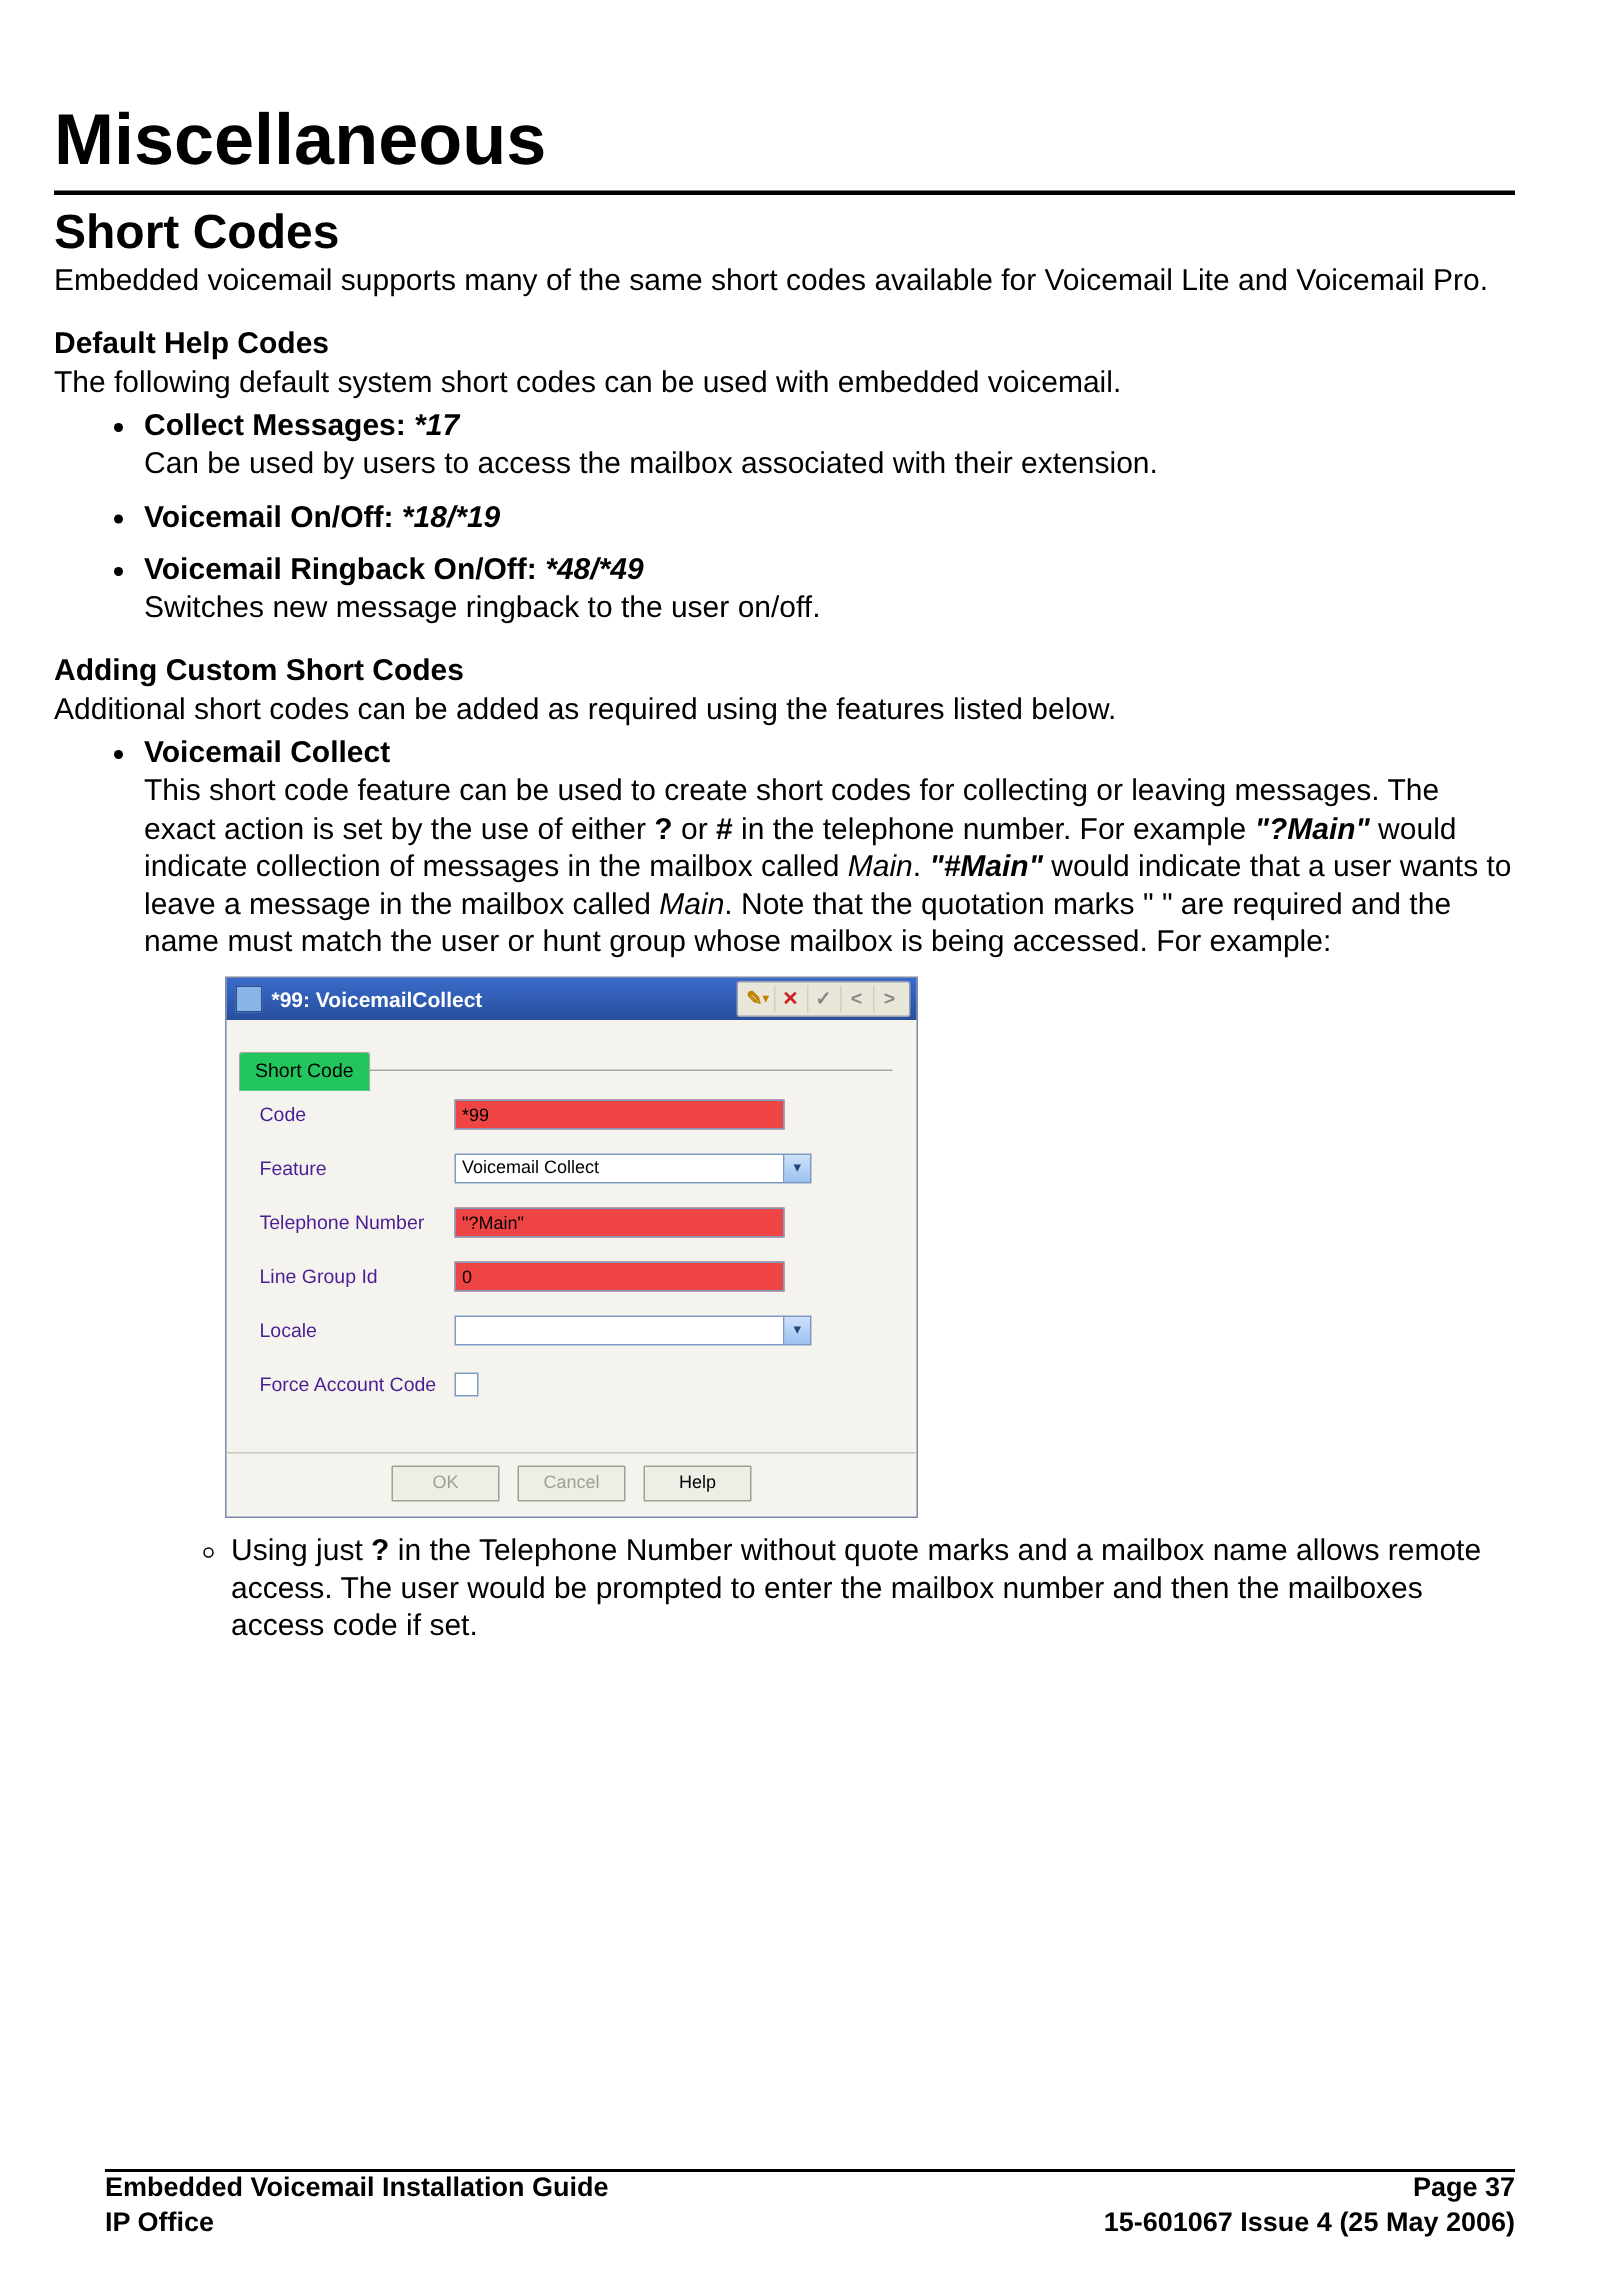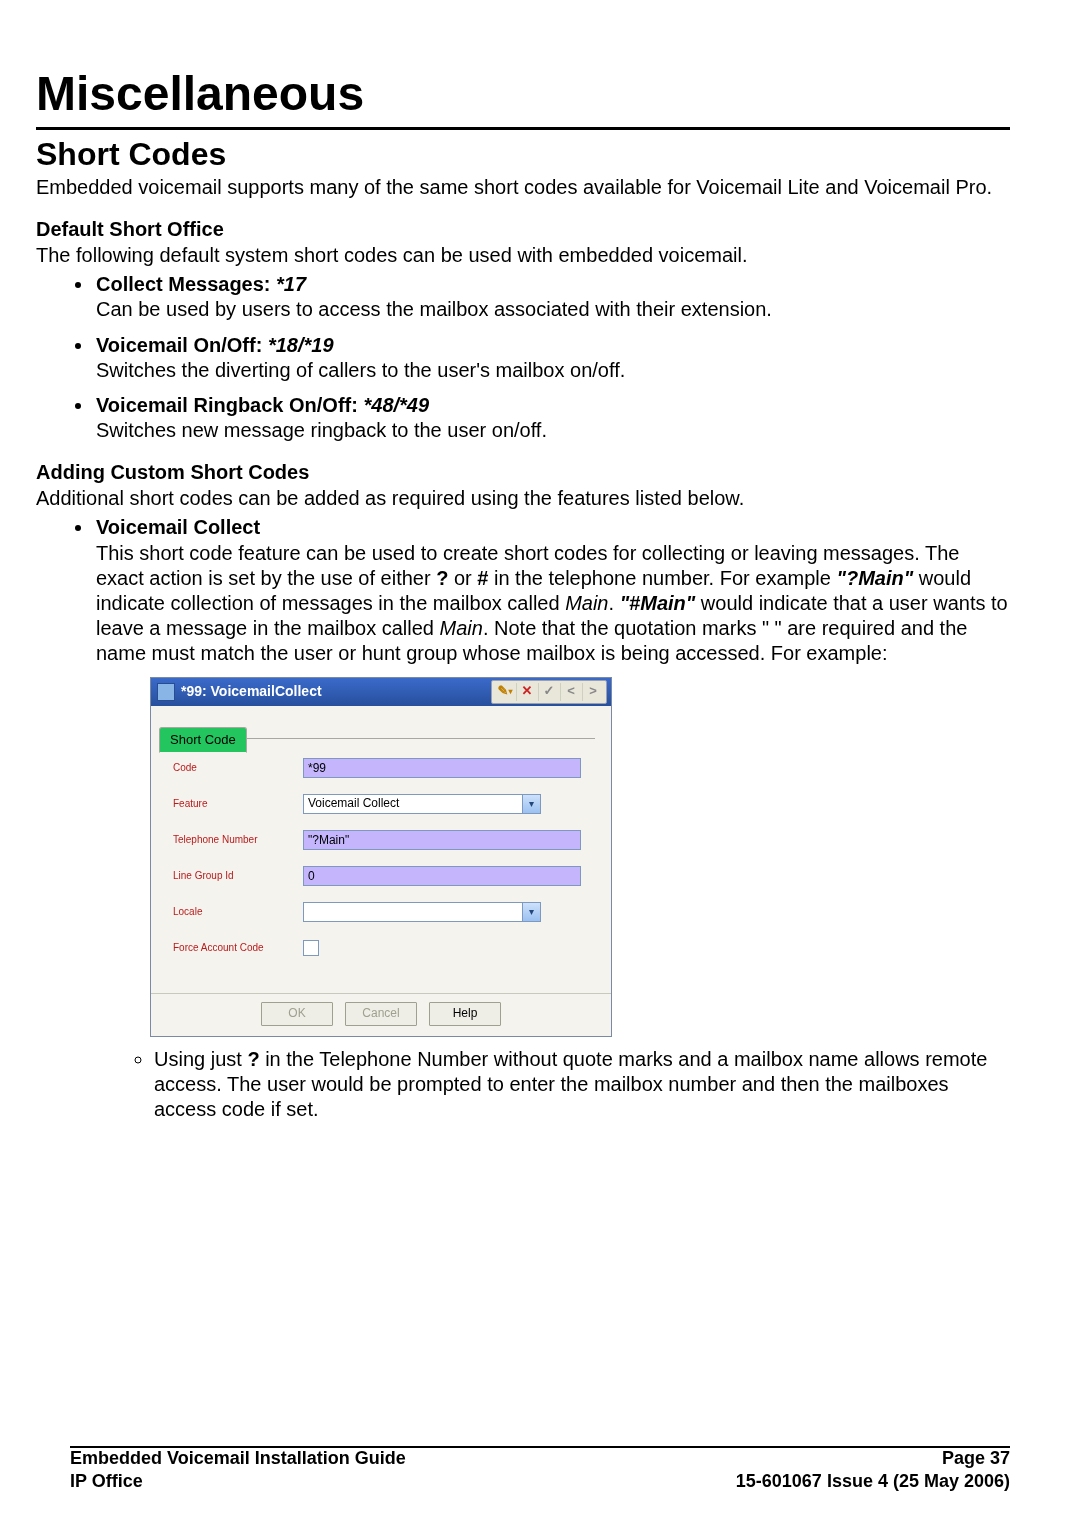--- a/index.html
+++ b/index.html
@@ -191,7 +191,7 @@
   <h2 class="h2">Short Codes</h2>
   <p class="para">Embedded voicemail supports many of the same short codes available for Voicemail Lite and Voicemail Pro.</p>
 
-  <div class="h3">Default Short Office</div>
+  <div class="h3">Default Help Codes</div>
   <p class="para-after-h3">The following default system short codes can be used with embedded voicemail.</p>
 
   <ul class="bullets">

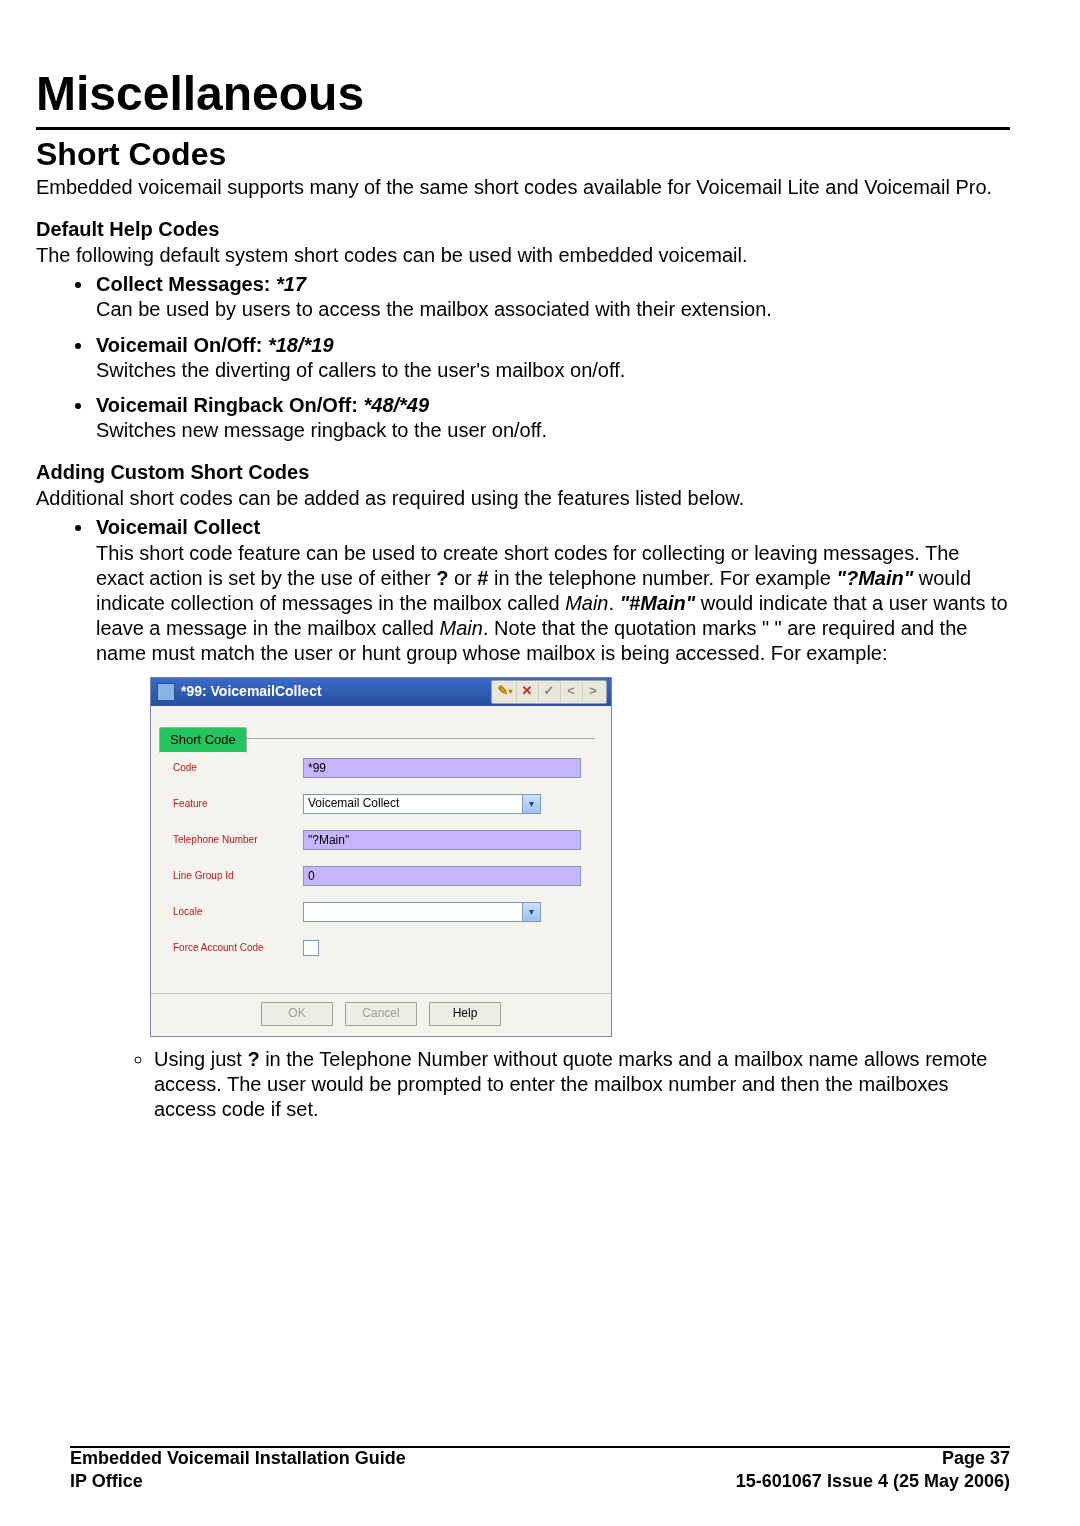--- a/index.html
+++ b/index.html
@@ -203,7 +203,6 @@
     <li>
       <b><span>Voicemail On/Off:</span></b>
       <span class="code-star">*18/*19</span><br>
-      <span>Switches the diverting of callers to the user's mailbox on/off.</span>
     </li>
     <li>
       <b><span>Voicemail Ringback On/Off:</span></b>

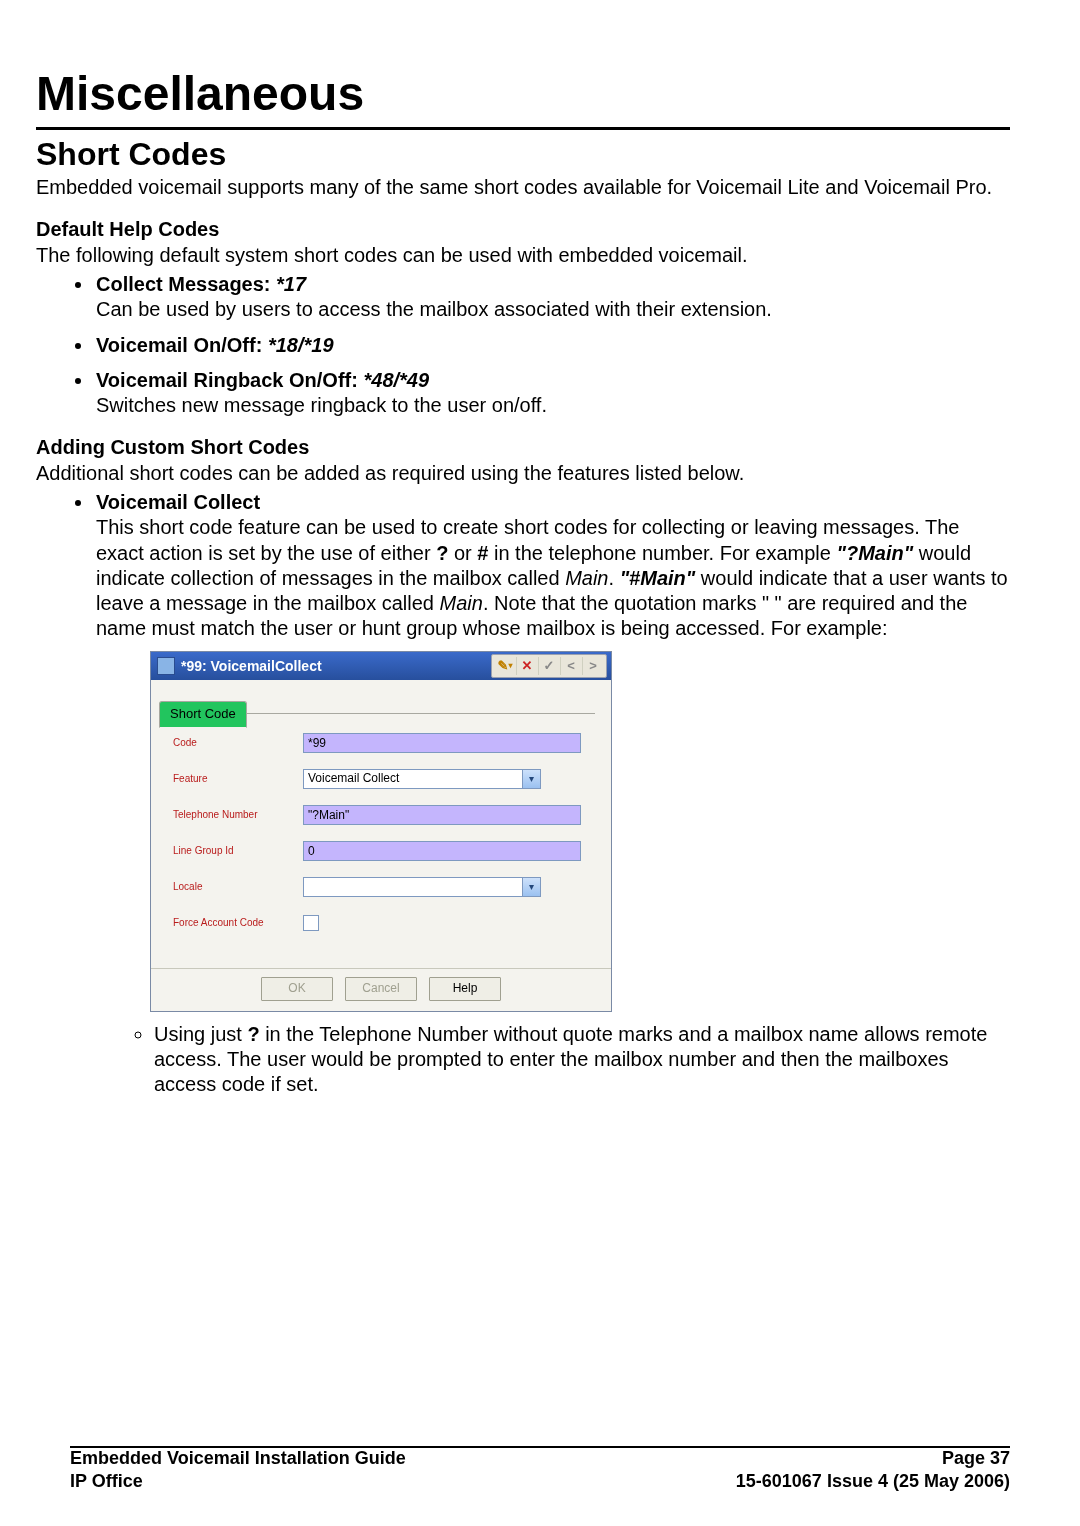--- a/index.html
+++ b/index.html
@@ -128,7 +128,7 @@
 
   .dlg-body { padding: 18px 18px 10px 22px; }
   .form-row { display: flex; align-items: center; margin-bottom: 14px; min-height: 22px; }
-  .form-label { width: 130px; font-size: 10px; color: #b91c1c; }
+  .form-label { width: 130px; font-size: 13px; color: #4c1d95; }
   .form-value-input {
     width: 278px; height: 20px; border: 1px solid #7e99c0; background: #c4b5fd;
     padding: 1px 4px; font-family: Tahoma, sans-serif; font-size: 12px;

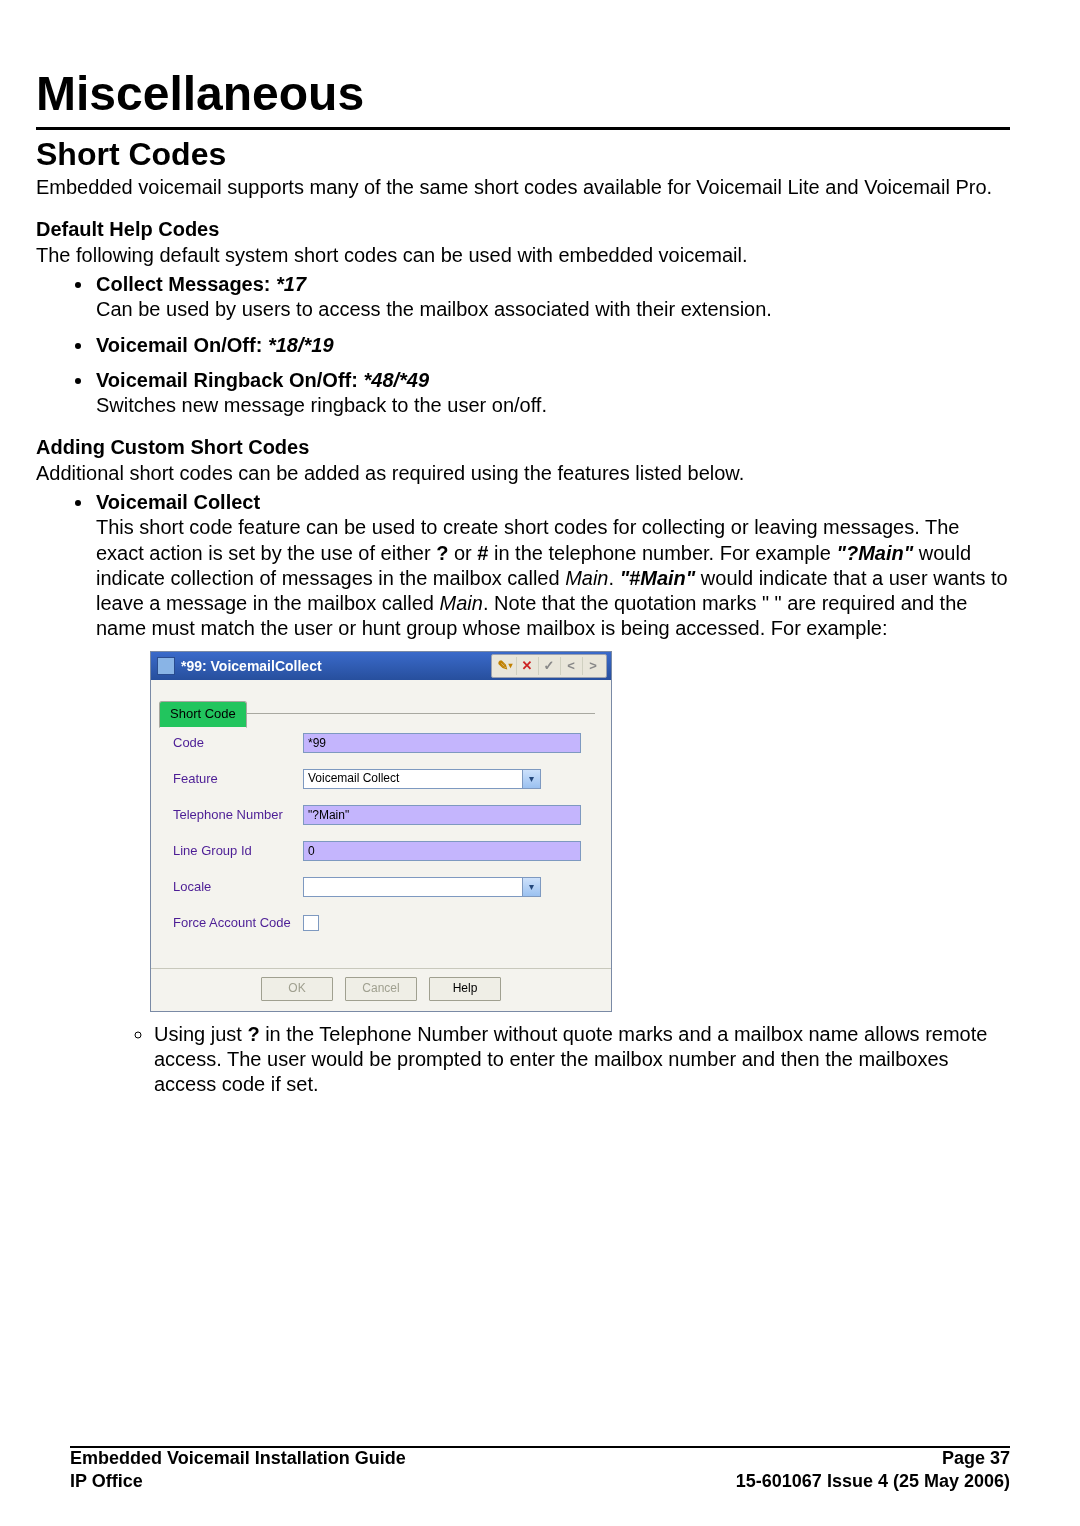--- a/index.html
+++ b/index.html
@@ -130,7 +130,7 @@
   .form-row { display: flex; align-items: center; margin-bottom: 14px; min-height: 22px; }
   .form-label { width: 130px; font-size: 13px; color: #4c1d95; }
   .form-value-input {
-    width: 278px; height: 20px; border: 1px solid #7e99c0; background: #c4b5fd;
+    width: 220px; height: 20px; border: 1px solid #7e99c0; background: #ef4444;
     padding: 1px 4px; font-family: Tahoma, sans-serif; font-size: 12px;
     box-sizing: border-box;
   }

